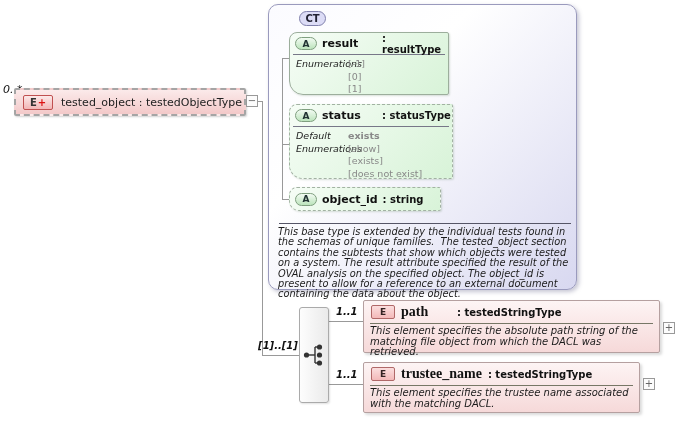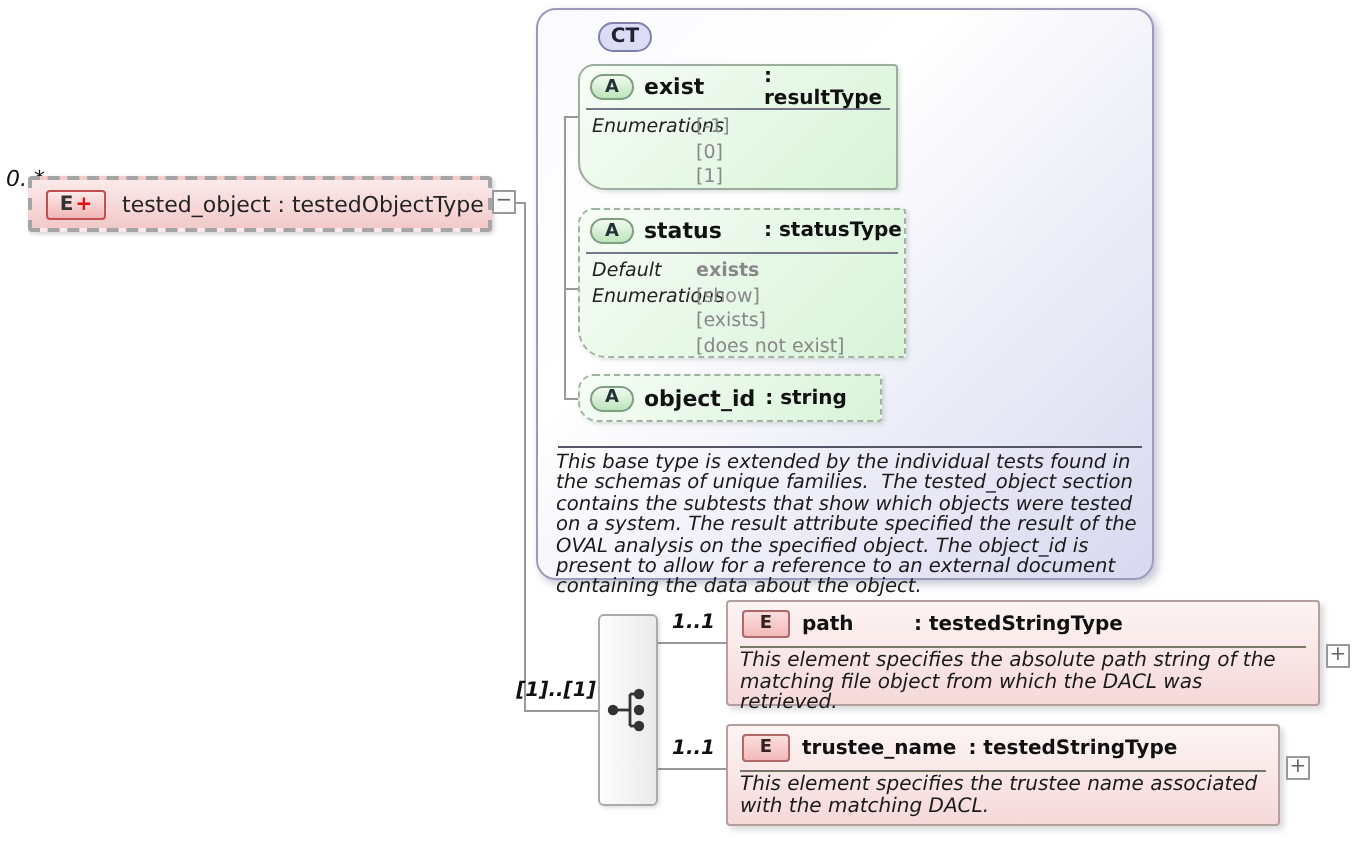--- a/index.html
+++ b/index.html
@@ -119,7 +119,7 @@
     <div class="attr-box" style="left:20px;top:27px;width:160px;height:63px;">
       <div class="attr-head">
         <span class="a-badge">A</span>
-        <span class="m-name">exist</span>
+        <span class="m-name">result</span>
         <span class="m-type">: resultType</span>
       </div>
       <div class="attr-divider"></div>

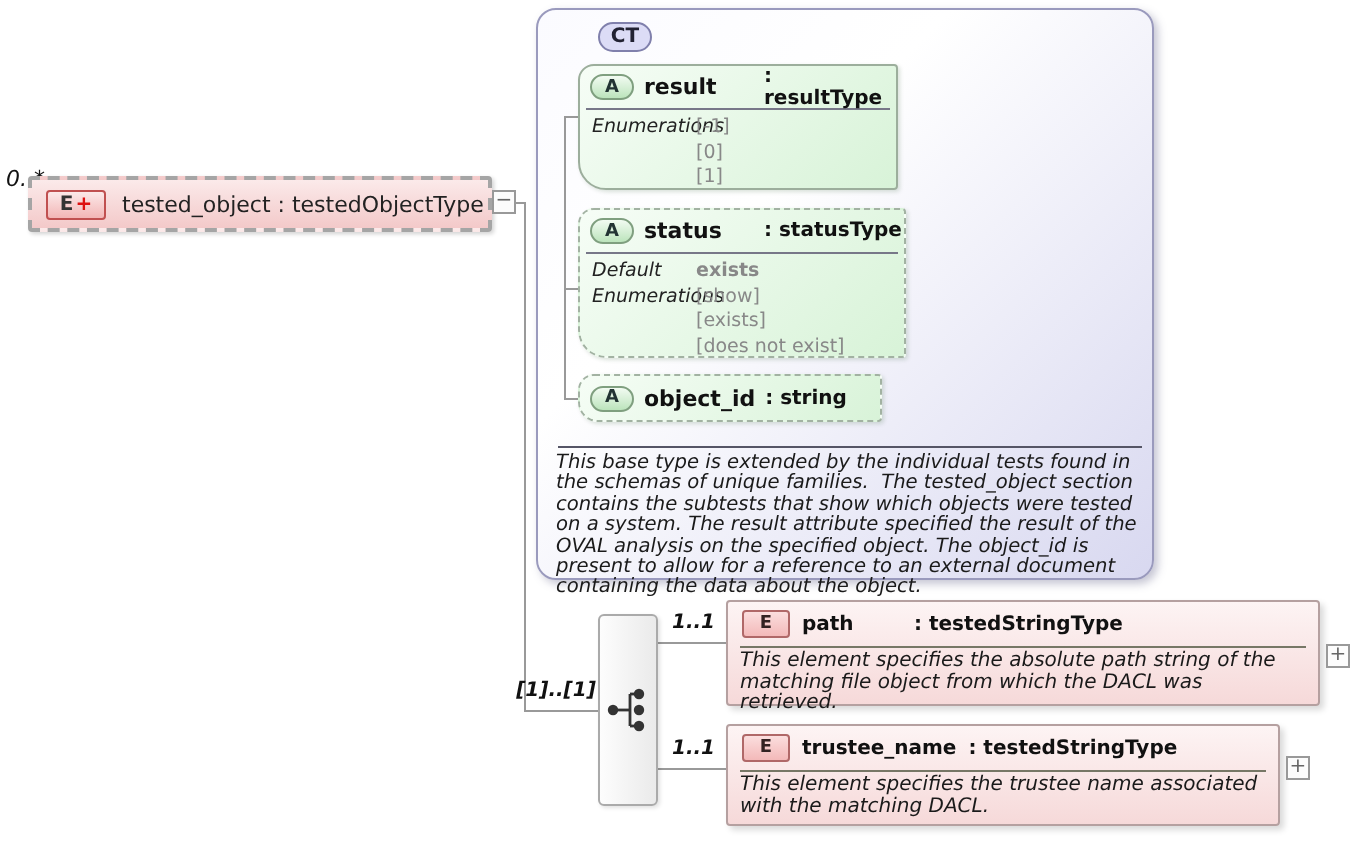--- a/index.html
+++ b/index.html
@@ -78,7 +78,7 @@
            background:linear-gradient(to bottom,#fbdede,#f3b9b9);
            display:flex;align-items:center;justify-content:center;
            font-size:9px;font-weight:bold;color:#322;flex:0 0 auto;}
-  .el-name{font-size:10px;font-weight:bold;color:#111;min-width:50px;}
+  .el-name{font-size:14px;font-weight:bold;color:#111;min-width:50px;font-family:Liberation Serif, serif;}
   .el-divider{border-top:1px solid #776;margin:0 6px;}
   .el-doc{padding:2px 6px 0 6px;font-style:italic;font-size:10px;line-height:10.5px;color:#1a1a1a;}
 </style>

